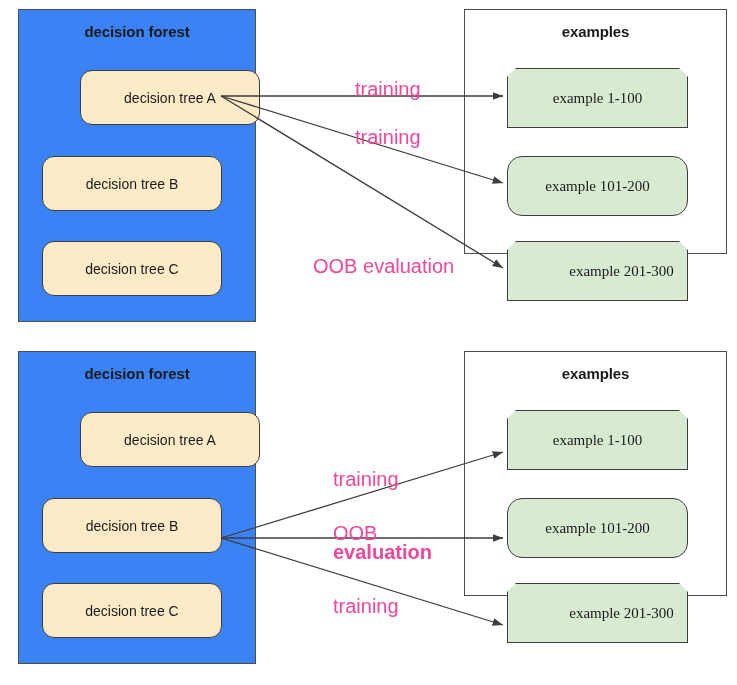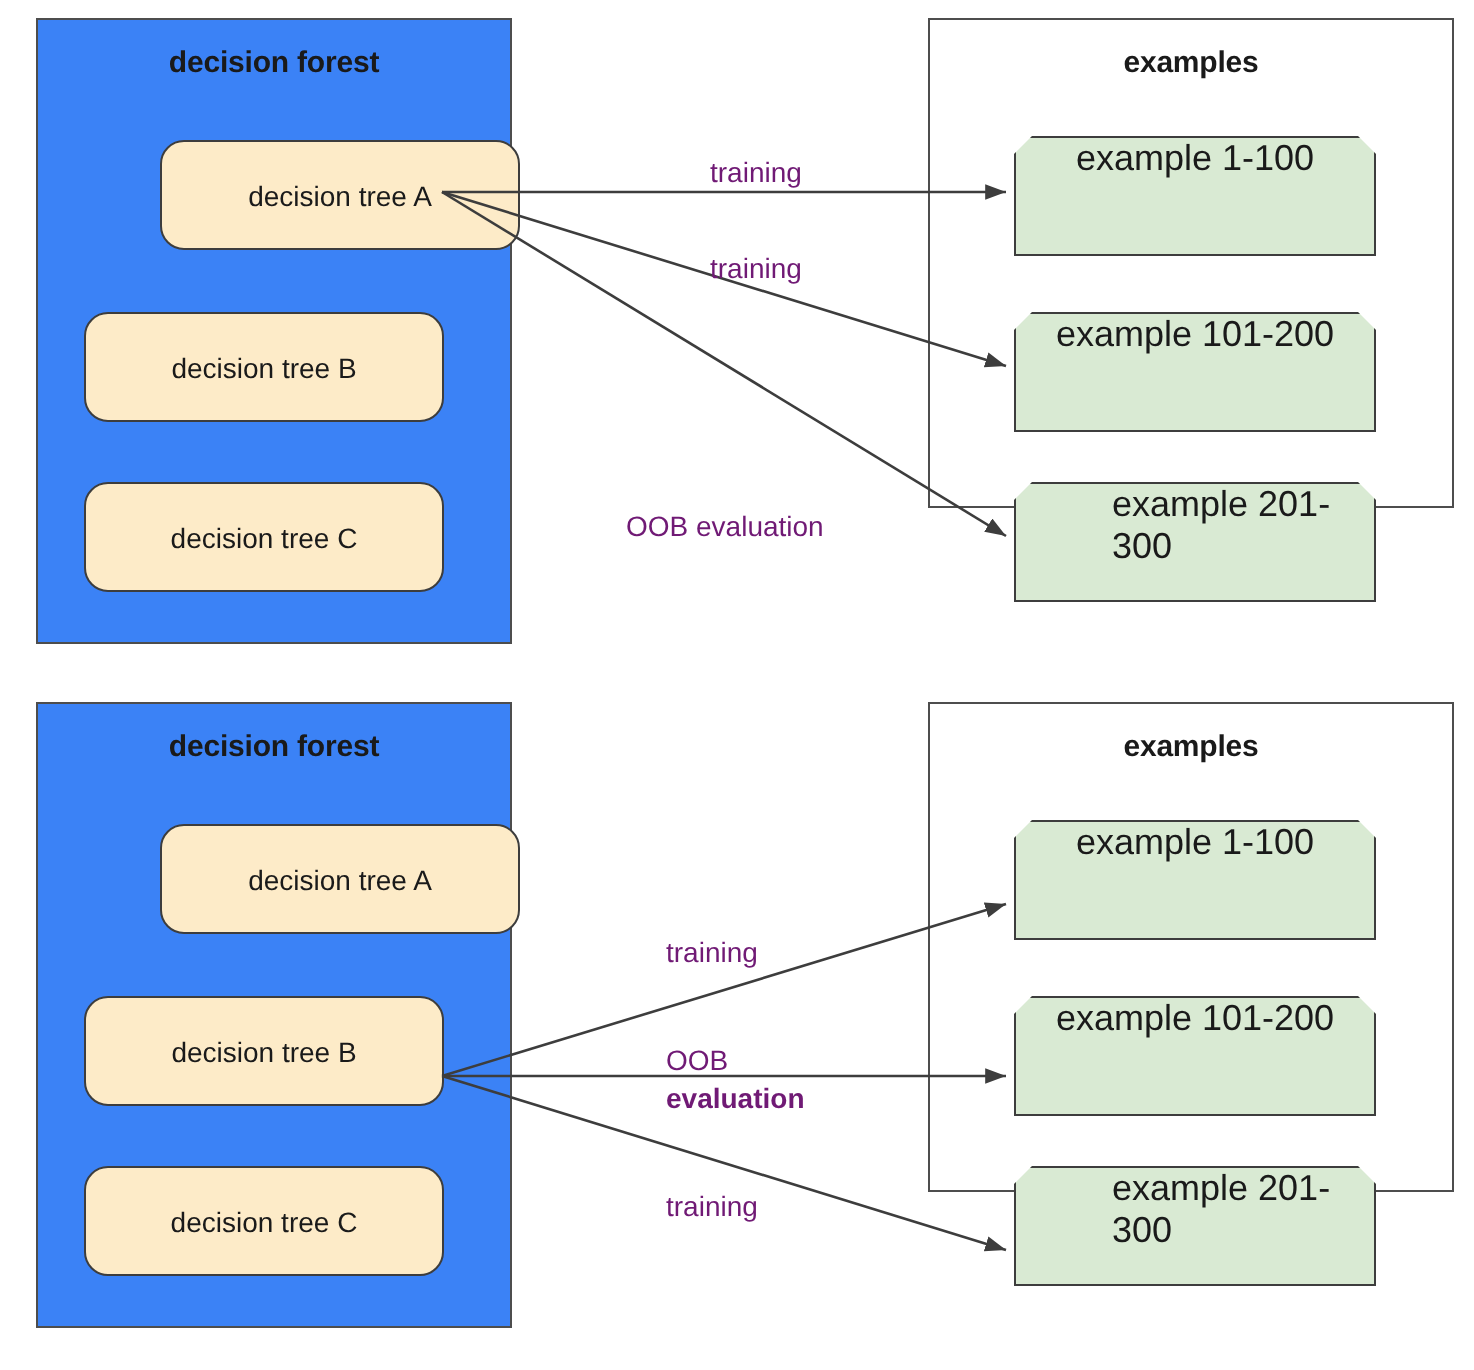--- a/index.html
+++ b/index.html
@@ -37,7 +37,7 @@
   .edge-layer{position:absolute;left:0;top:0;width:737px;height:343px;
     pointer-events:none;}
 
-  .edge-label{position:absolute;font-size:14px;color:#701a75;
+  .edge-label{position:absolute;font-size:20px;color:#ec4899;
     background:transparent;white-space:nowrap;}
 </style>
 </head>

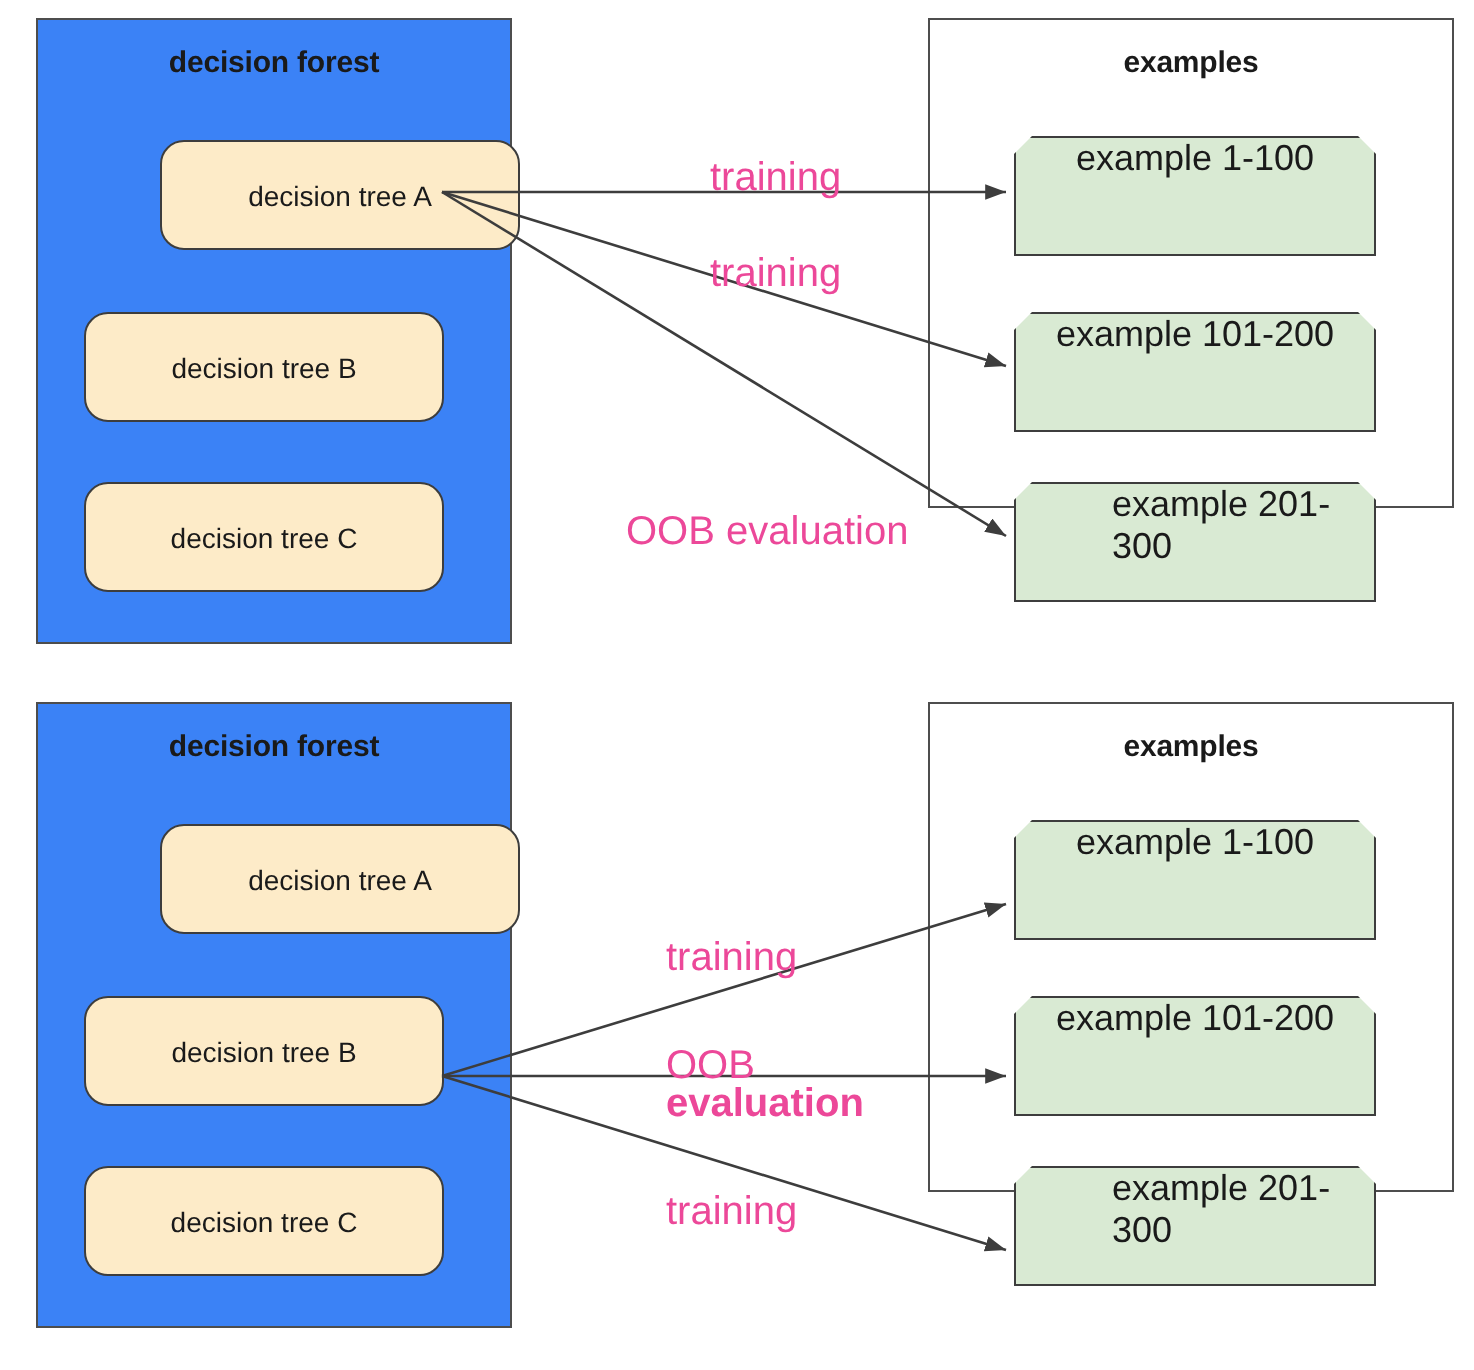--- a/index.html
+++ b/index.html
@@ -27,9 +27,9 @@
 
   .example-node{position:absolute;left:42px;width:181px;height:60px;
     background:#d9ead3;border:1.4px solid #3d3d3d;box-sizing:border-box;
-    display:flex;align-items:flex-start;justify-content:center;
-    font-size:18px;color:#1a1a1a;
-    clip-path:polygon(0 9px, 9px 0, calc(100% - 9px) 0, 100% 9px, 100% 100%, 0 100%);}
+    display:flex;align-items:center;justify-content:center;
+    font-size:15px;color:#1a1a1a;
+    clip-path:polygon(0 9px, 9px 0, calc(100% - 9px) 0, 100% 9px, 100% 100%, 0 100%);font-family:Liberation Serif, serif;}
   .ex-1{top:58px;}
   .ex-2{top:146px;}
   .ex-3{top:231px;padding-left:48px;}

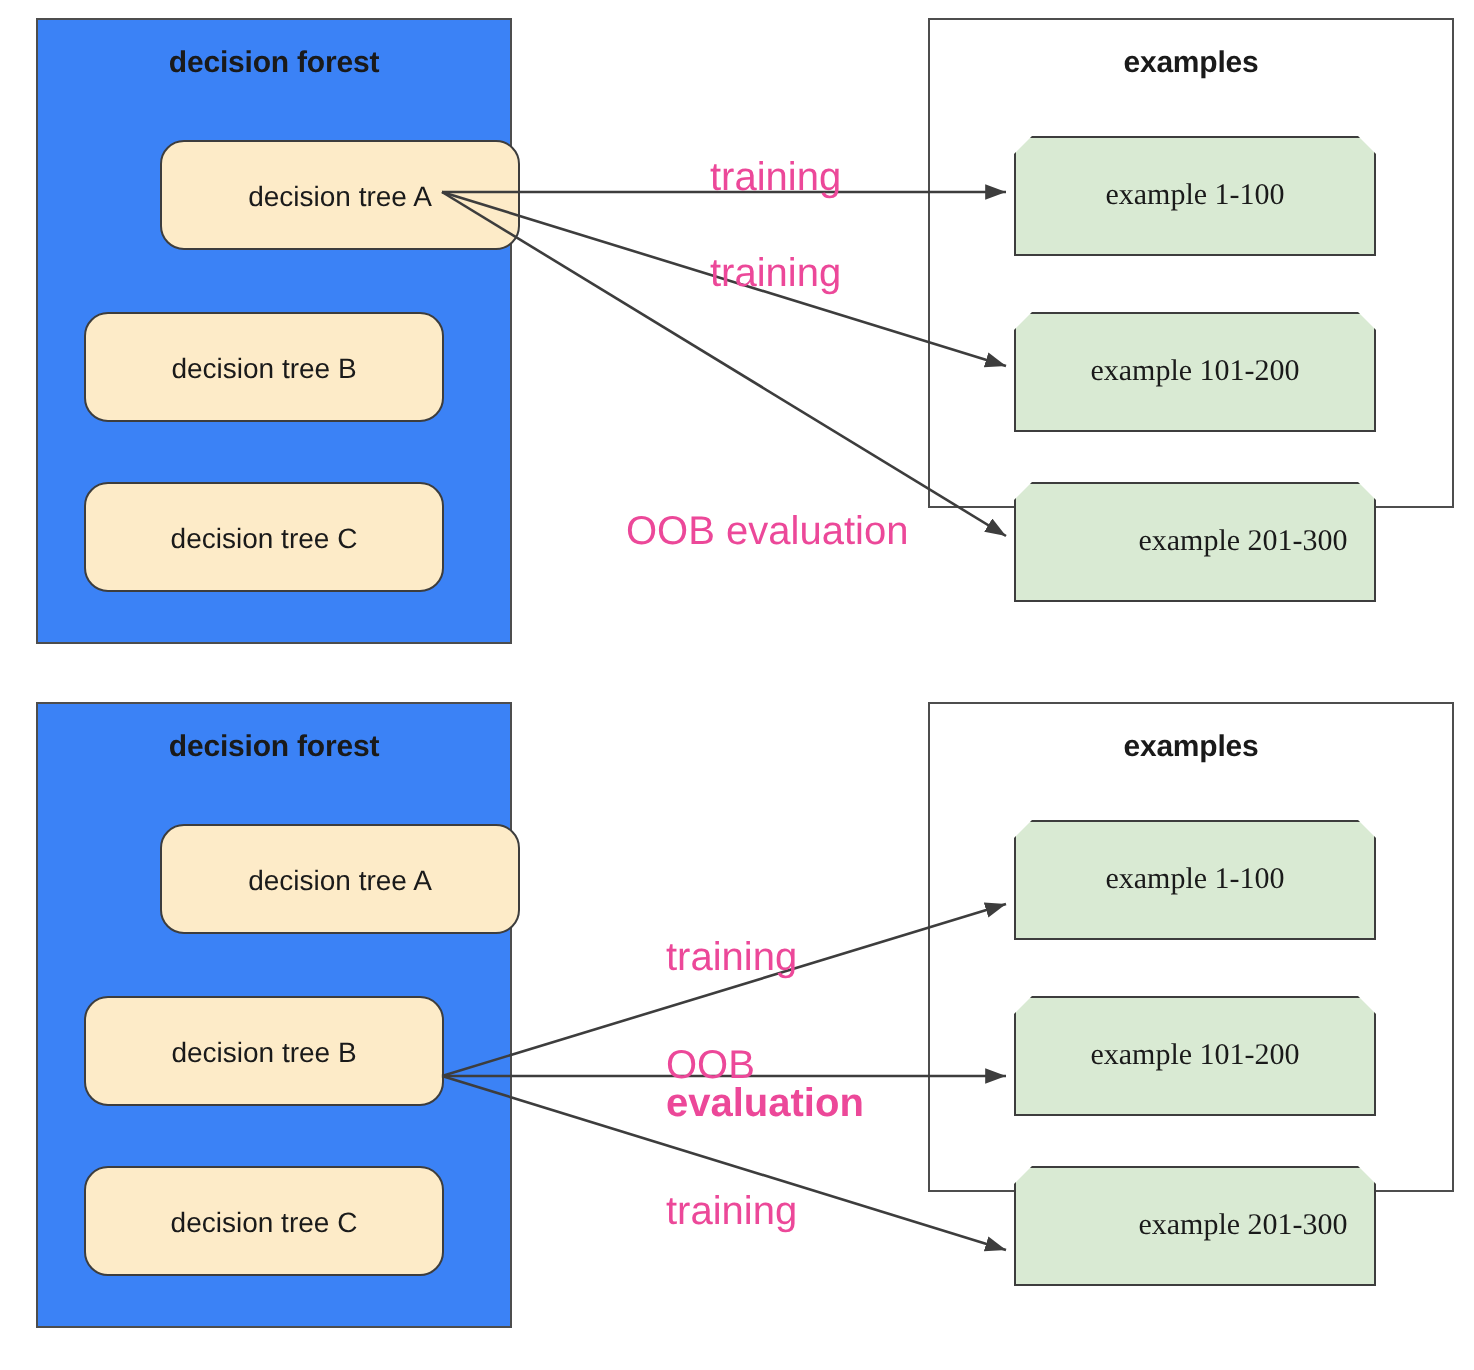--- a/index.html
+++ b/index.html
@@ -31,7 +31,7 @@
     font-size:15px;color:#1a1a1a;
     clip-path:polygon(0 9px, 9px 0, calc(100% - 9px) 0, 100% 9px, 100% 100%, 0 100%);font-family:Liberation Serif, serif;}
   .ex-1{top:58px;}
-  .ex-2{top:146px;}
+  .ex-2{top:146px;border-radius:15px;}
   .ex-3{top:231px;padding-left:48px;}
 
   .edge-layer{position:absolute;left:0;top:0;width:737px;height:343px;

